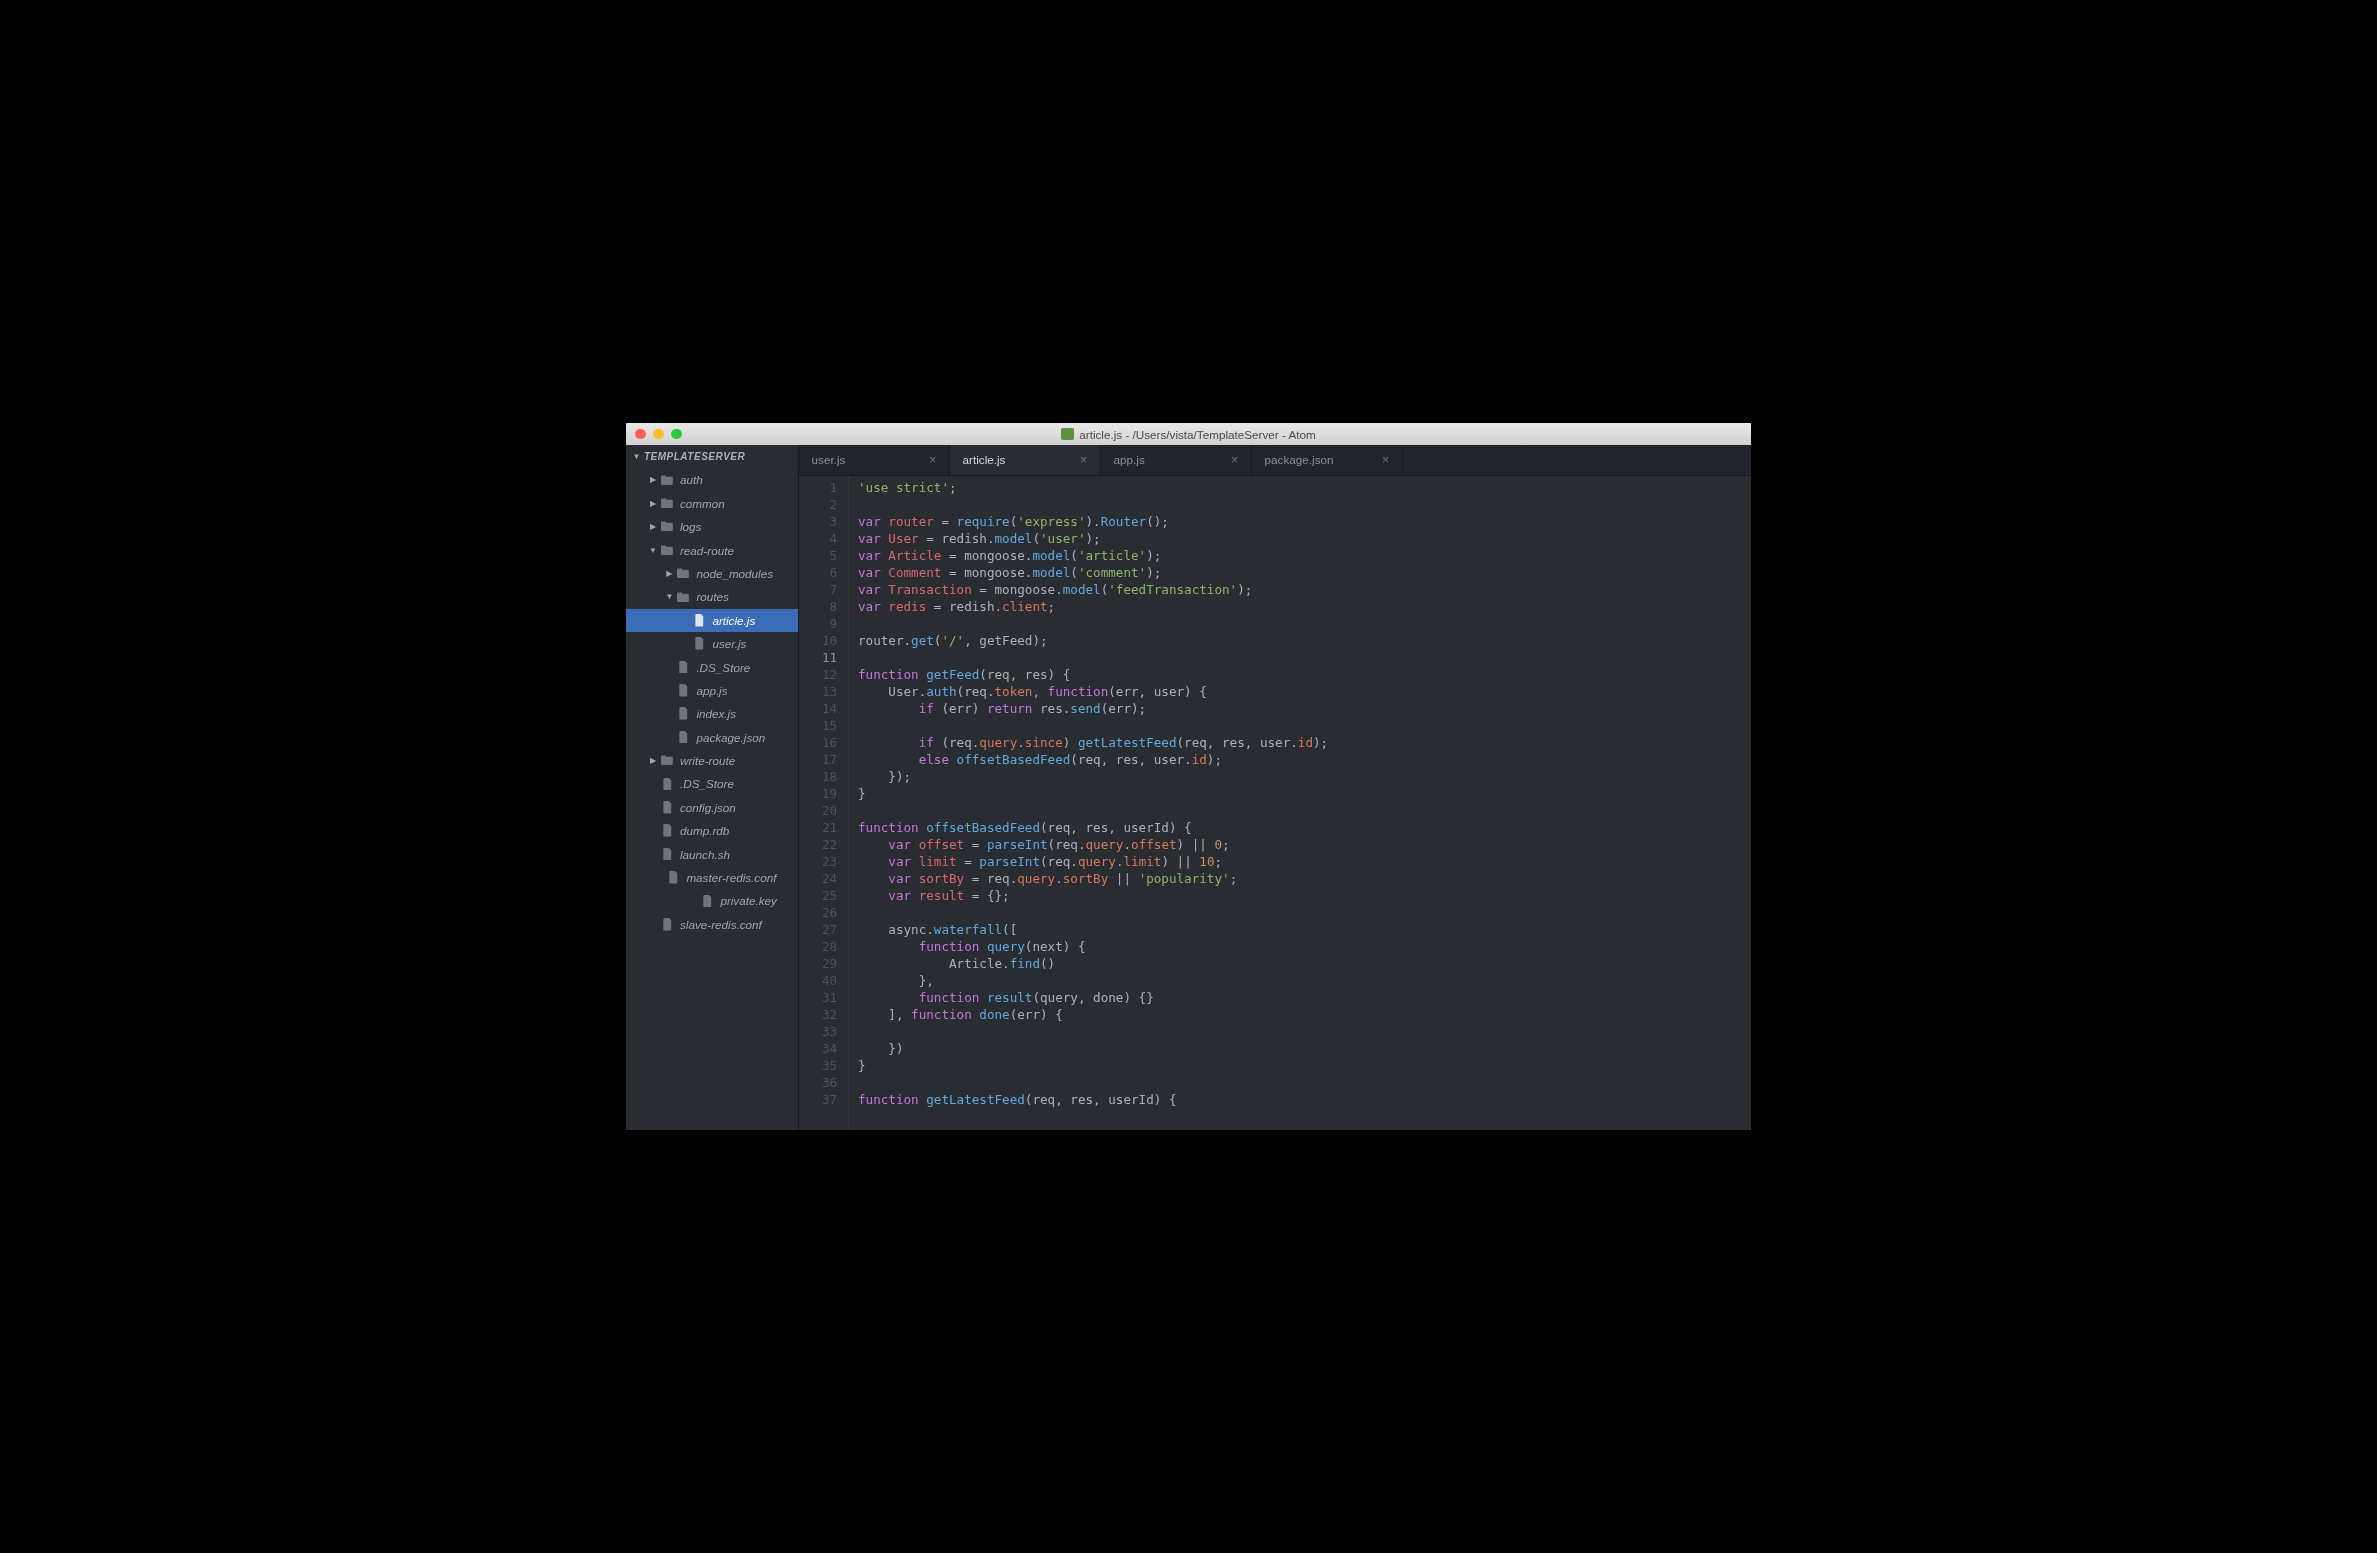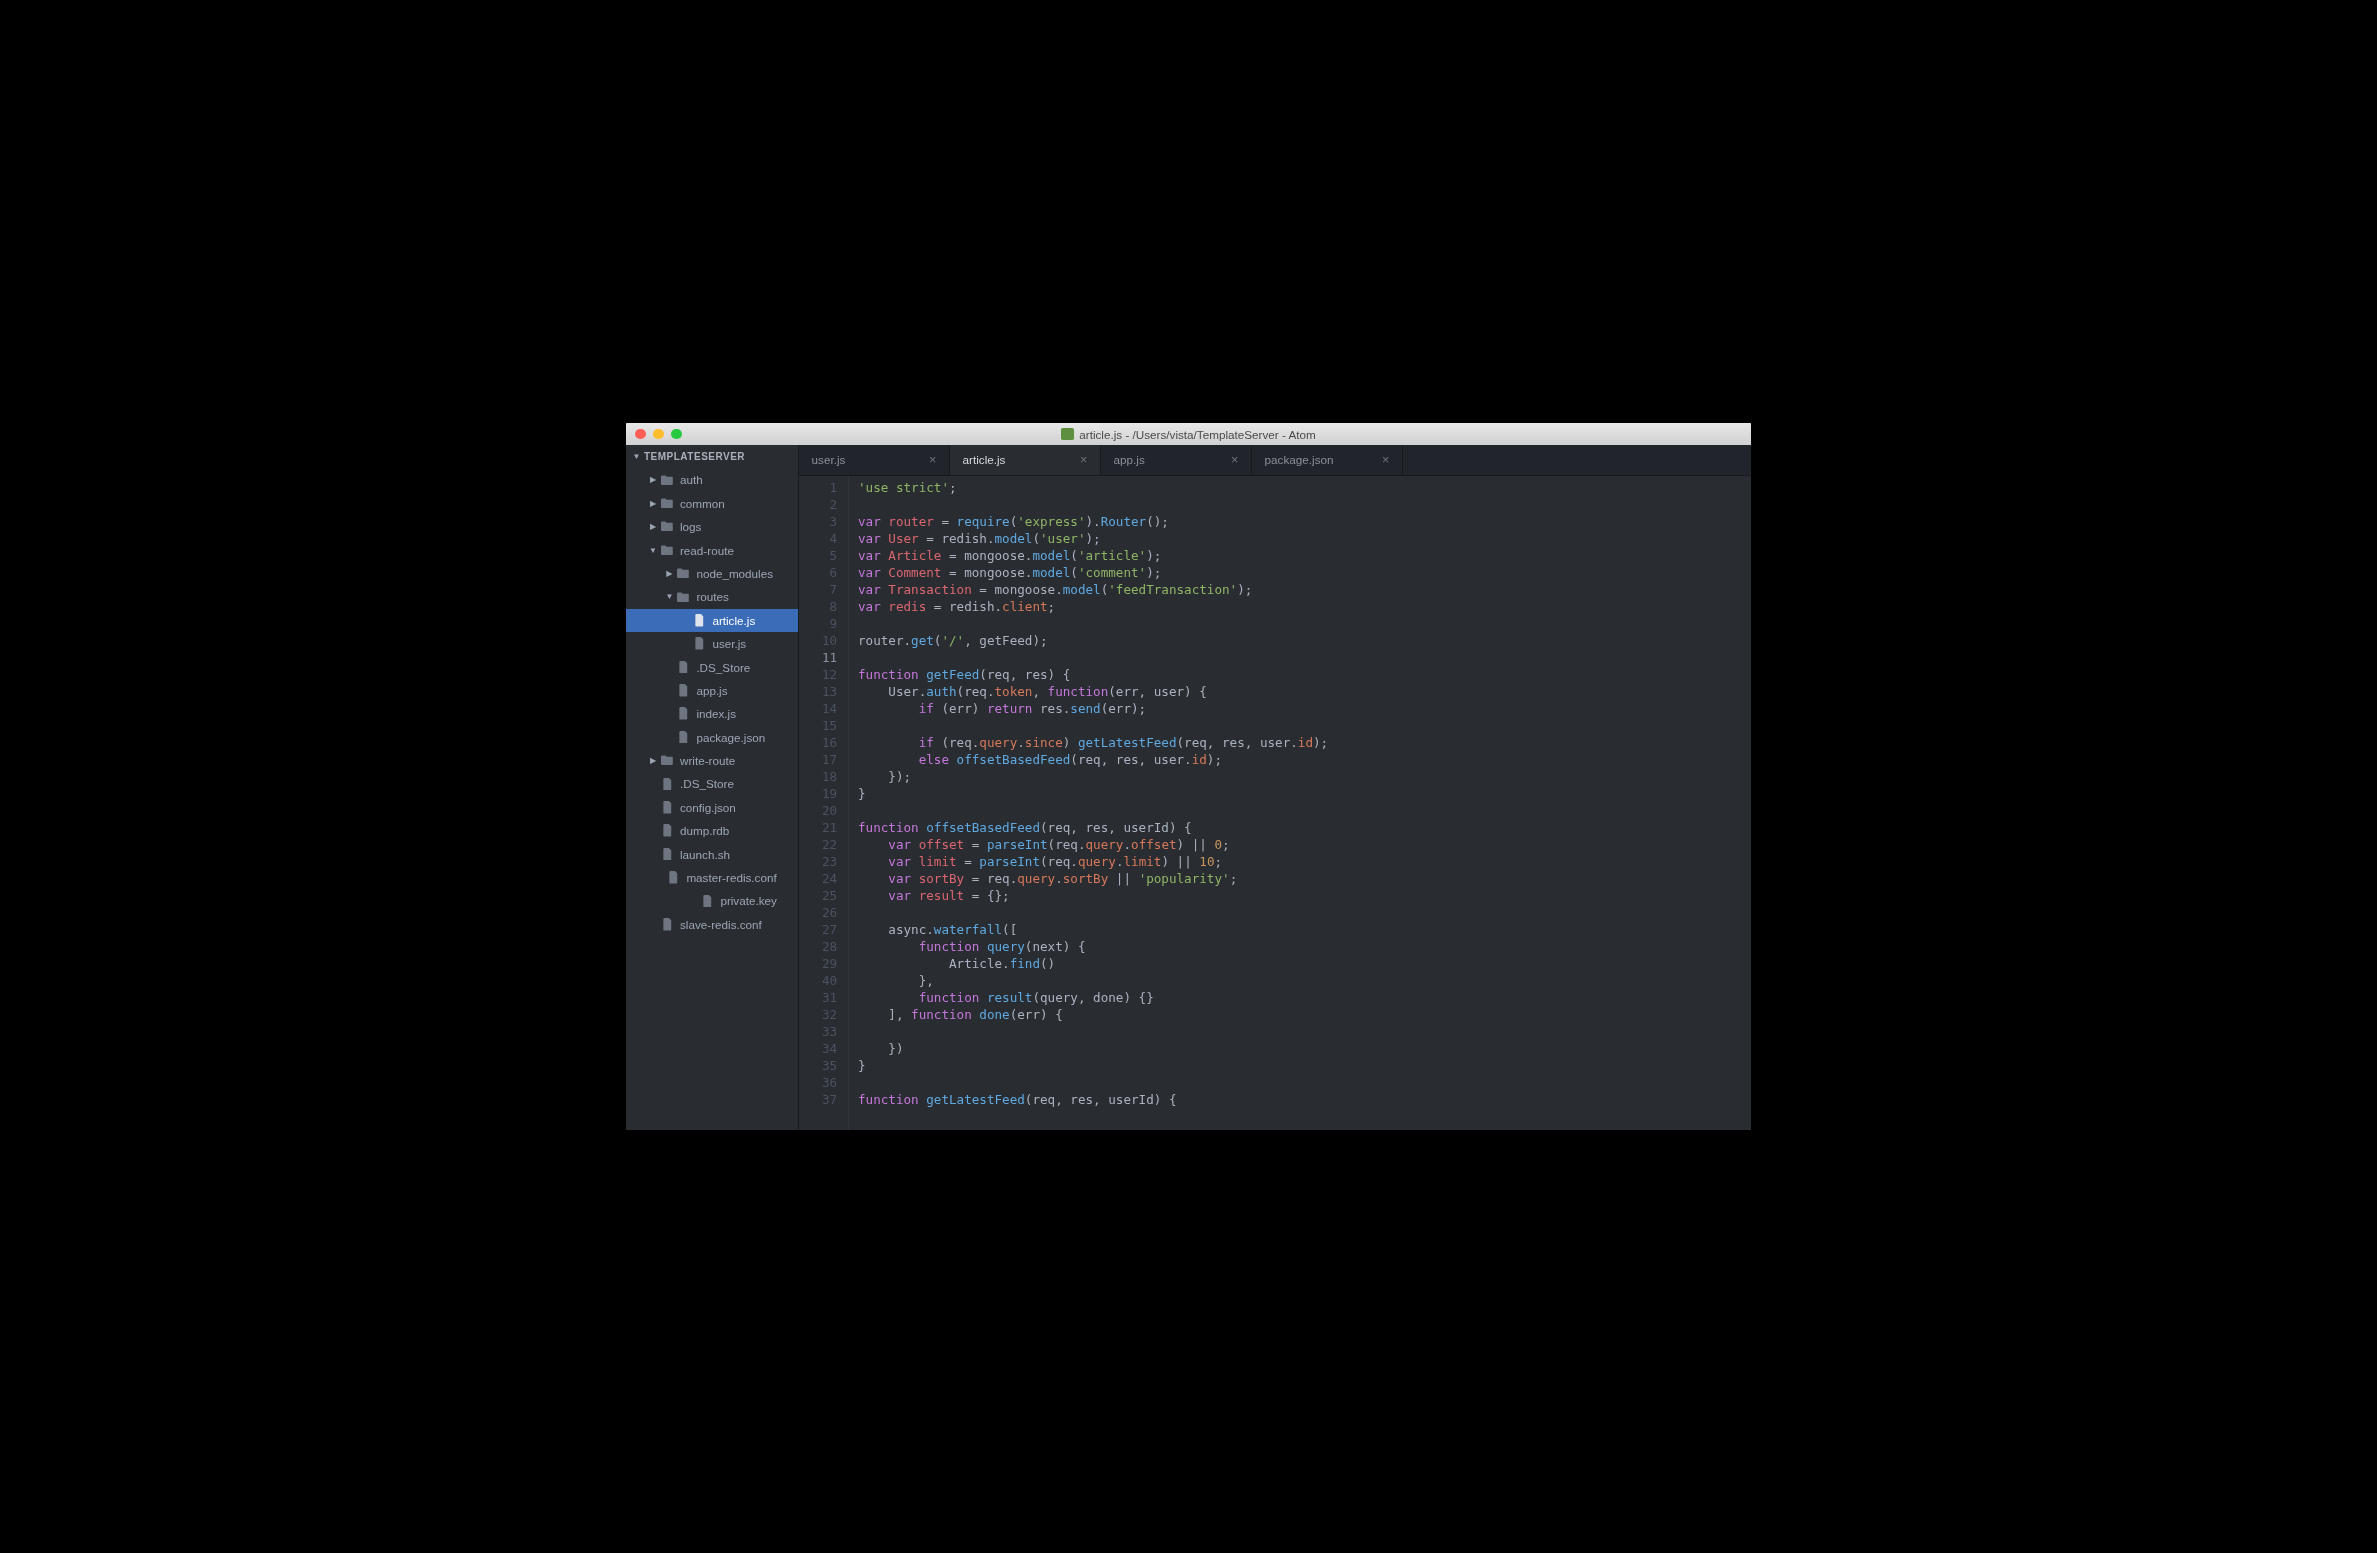--- a/index.html
+++ b/index.html
@@ -89,7 +89,7 @@
   color: #6e7581; display: inline-flex; align-items: center; justify-content: center;
 }
 .folder-icon svg, .file-icon svg { width: 12.6px; height: 12.6px; }
-.tree-label { color: inherit; }
+.tree-label { color: inherit; font-style: italic; }
 
 
 .editor-area {

